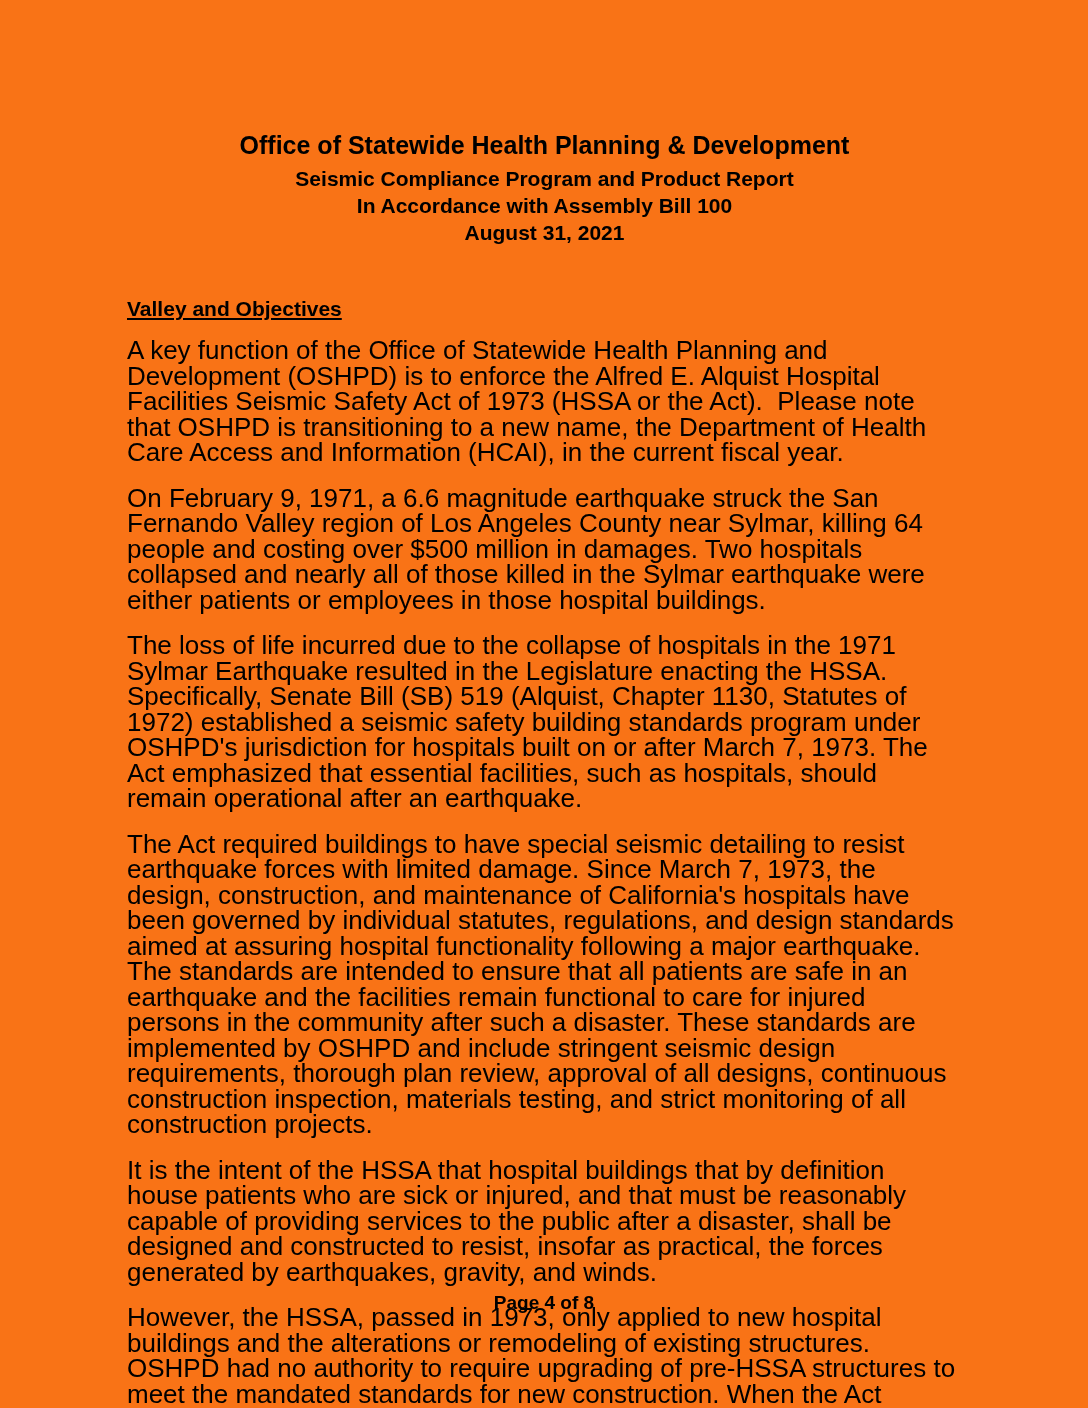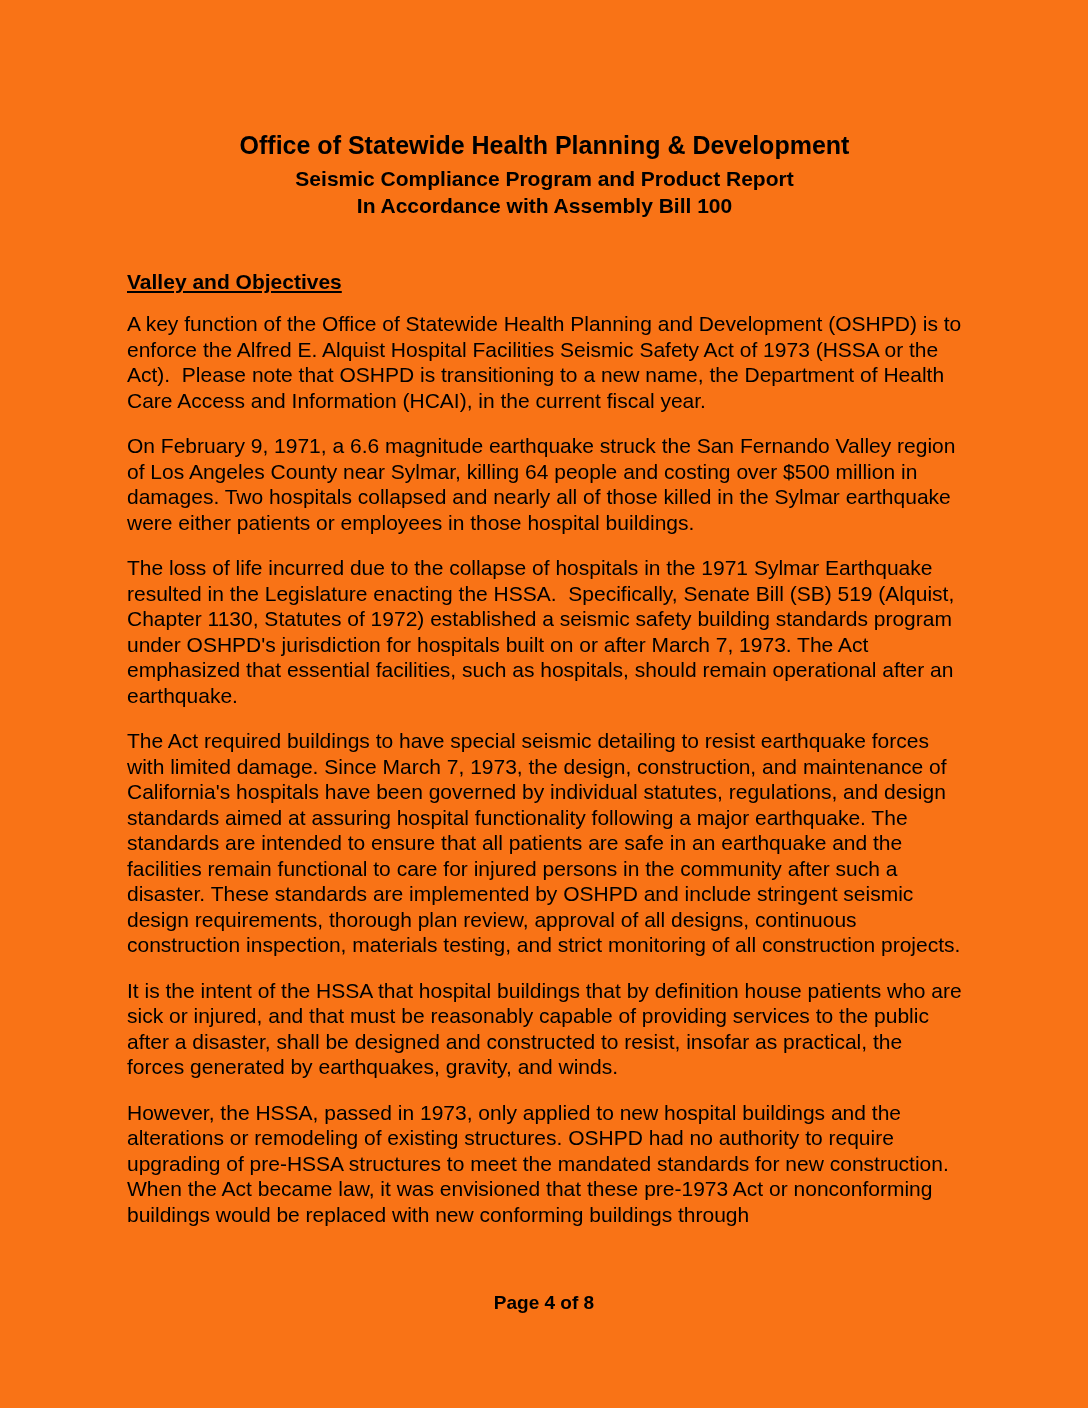--- a/index.html
+++ b/index.html
@@ -68,6 +68,7 @@
     <h1 class="doc-title">Office of Statewide Health Planning &amp; Development</h1>
     <div class="doc-sub">Seismic Compliance Program and Product Report</div>
     <div class="doc-sub">In Accordance with Assembly Bill 100</div>
+    <div class="doc-sub">August 31, 2021</div>
   </header>
 
   <h2 class="section-heading">Valley and Objectives</h2>

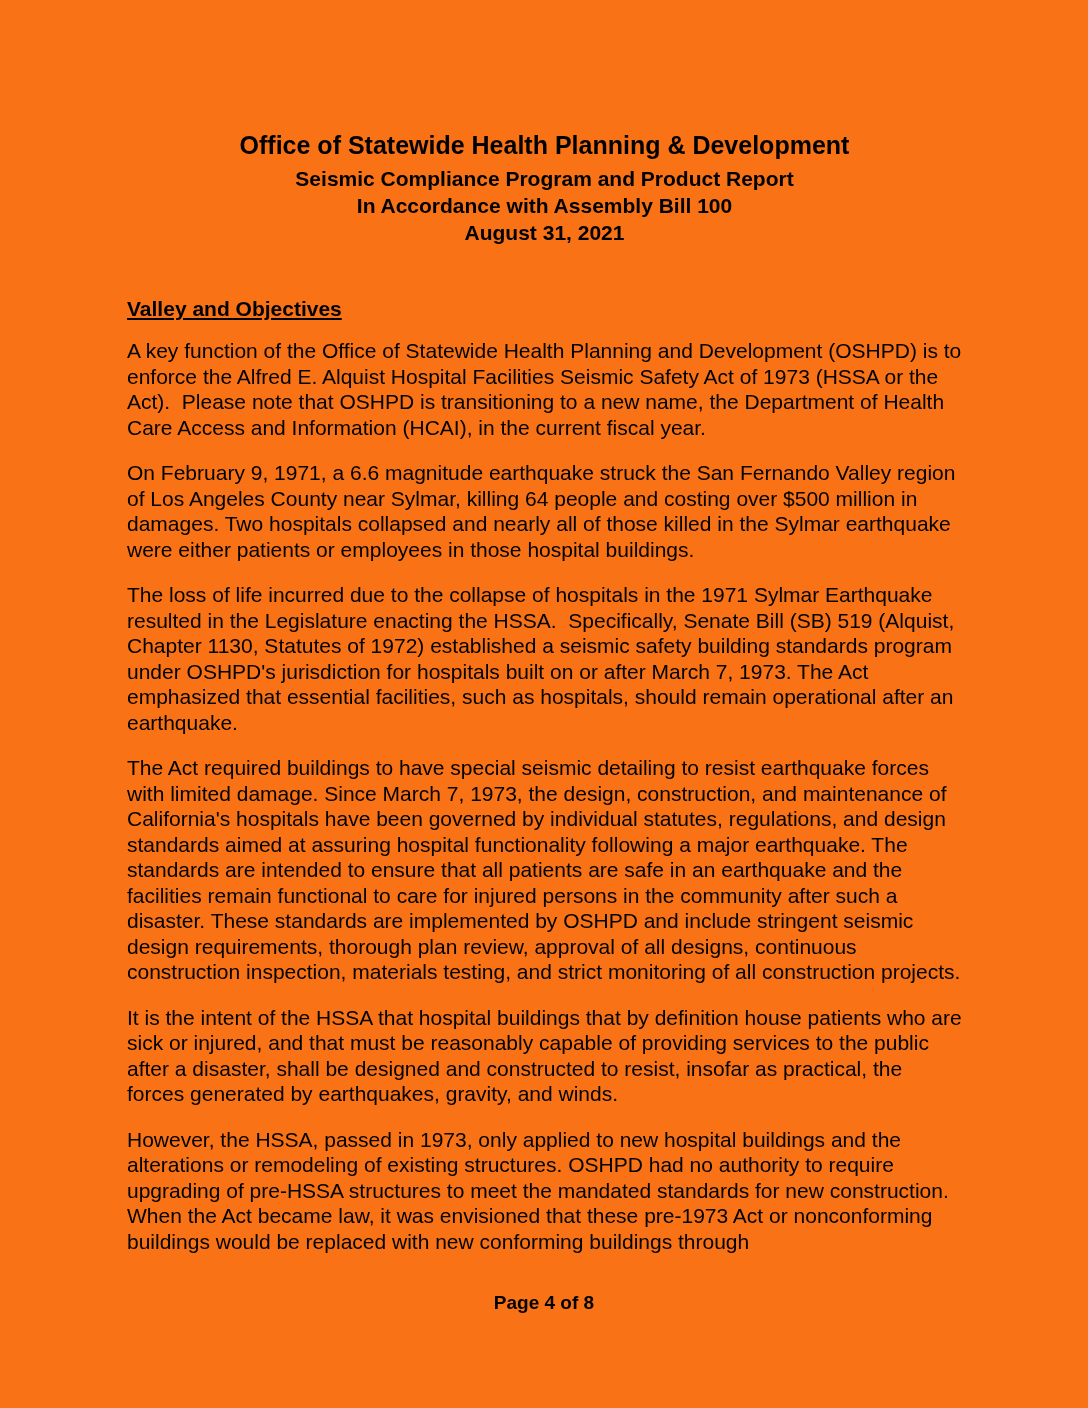--- a/index.html
+++ b/index.html
@@ -41,7 +41,7 @@
     line-height: 25px;
   }
   .body-para {
-    font-size: 21px;
+    font-size: 26px;
     font-weight: normal;
     line-height: 25.5px;
     margin: 0 0 20px 0;

